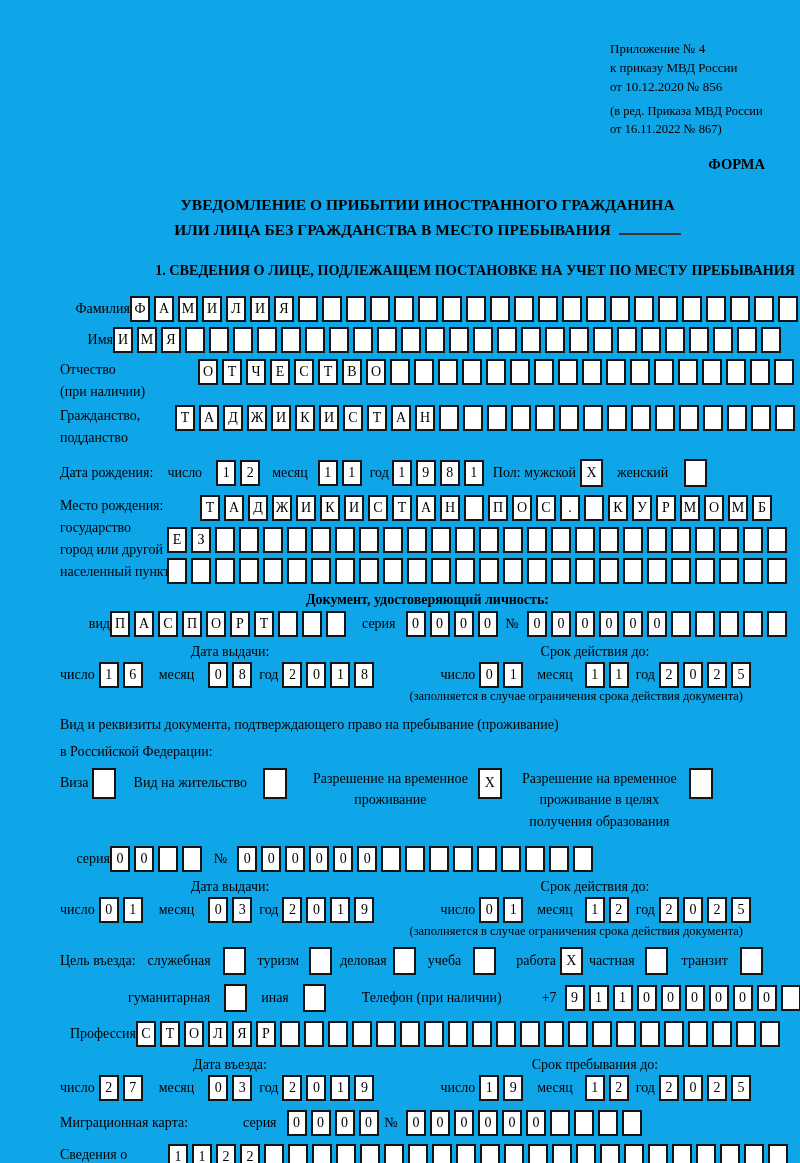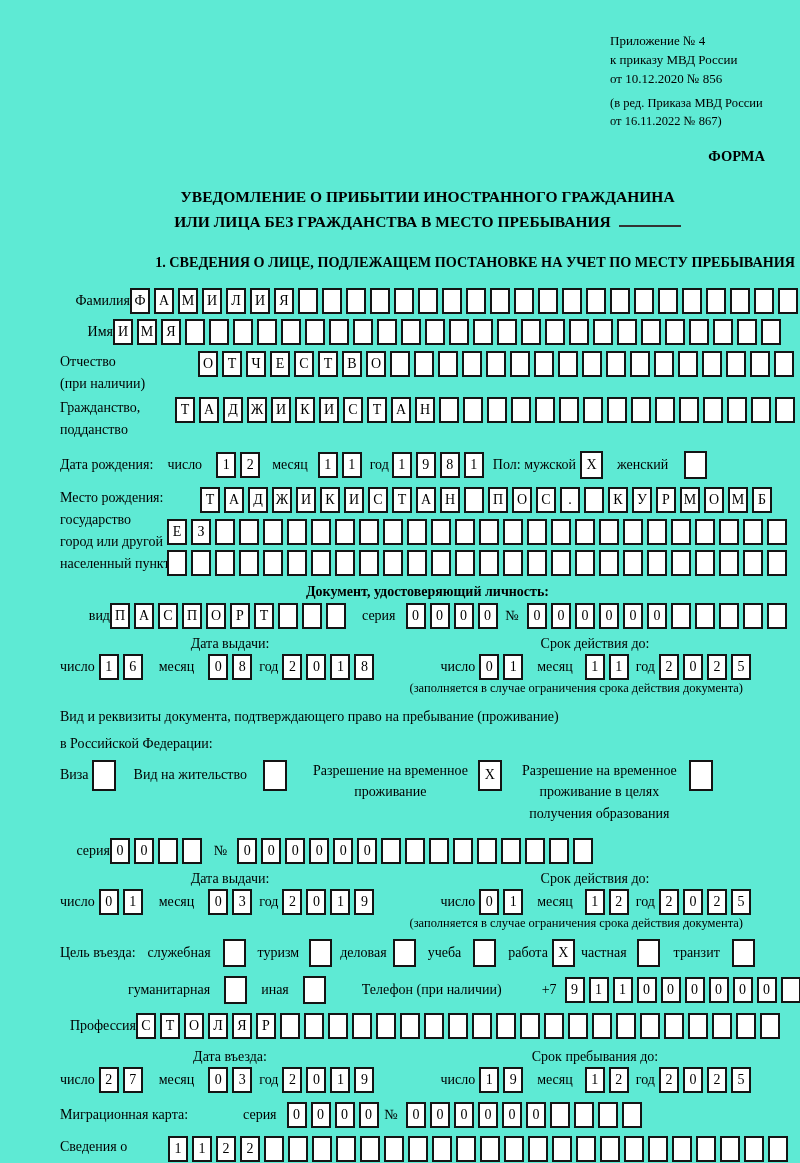--- a/index.html
+++ b/index.html
@@ -5,7 +5,7 @@
   html,body{margin:0;padding:0;background:#fff;}
   body{width:800px;font-family:"Liberation Serif", serif;color:#000;}
   .page{position:relative;width:800px;height:1163px;box-sizing:border-box;
-        padding:32px 5px 0 60px;overflow:hidden;background:#5eead4;}
+        padding:40px 5px 0 60px;overflow:hidden;background:#0ea5e9;}
   
   .cells{display:inline-flex;flex:none;}
   .cb{box-sizing:border-box;flex:none;width:20px;height:26px;border:2px solid #141414;

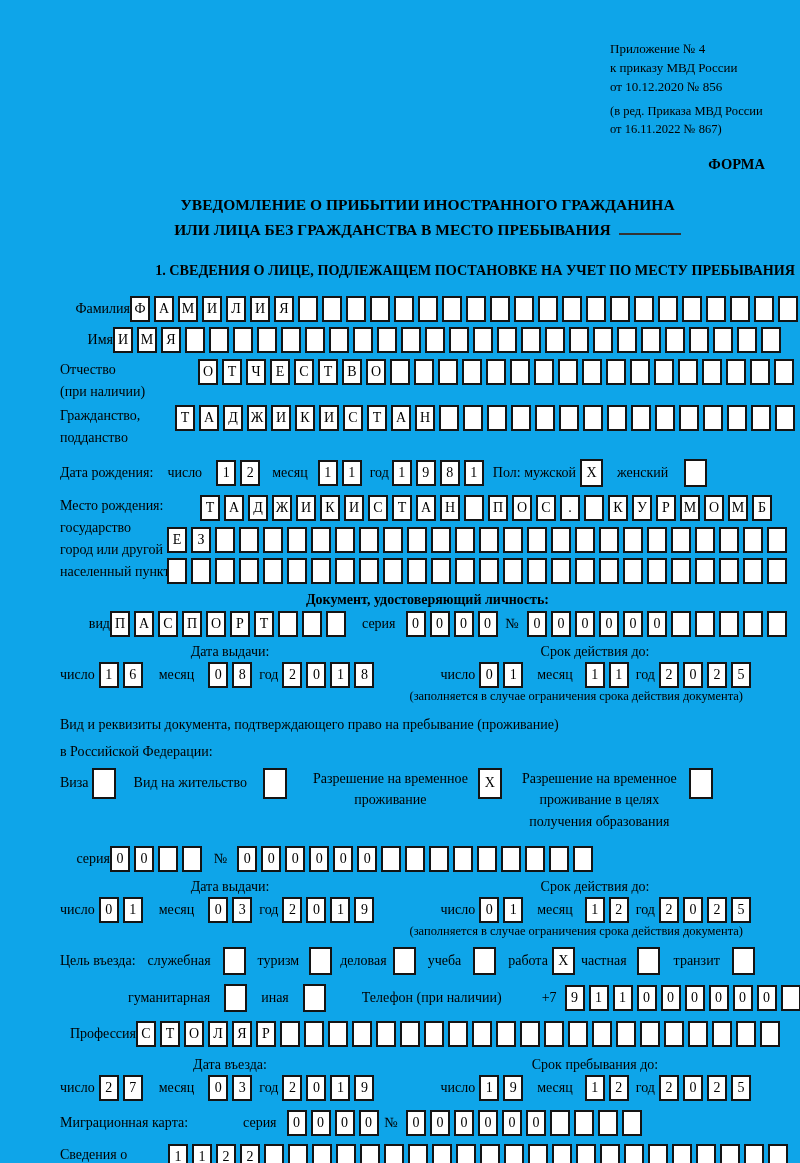--- a/index.html
+++ b/index.html
@@ -526,7 +526,7 @@
     <span class="cells chk" style="margin-left:12px">
         <div class="cb"></div>
       </span>
-    <span class="flabel" style="margin-left:8px">работа</span>
+    <span class="flabel" style="margin-left:16px">работа</span>
     <span class="cells chk" style="margin-left:4px">
         <div class="cb">X</div>
       </span>

